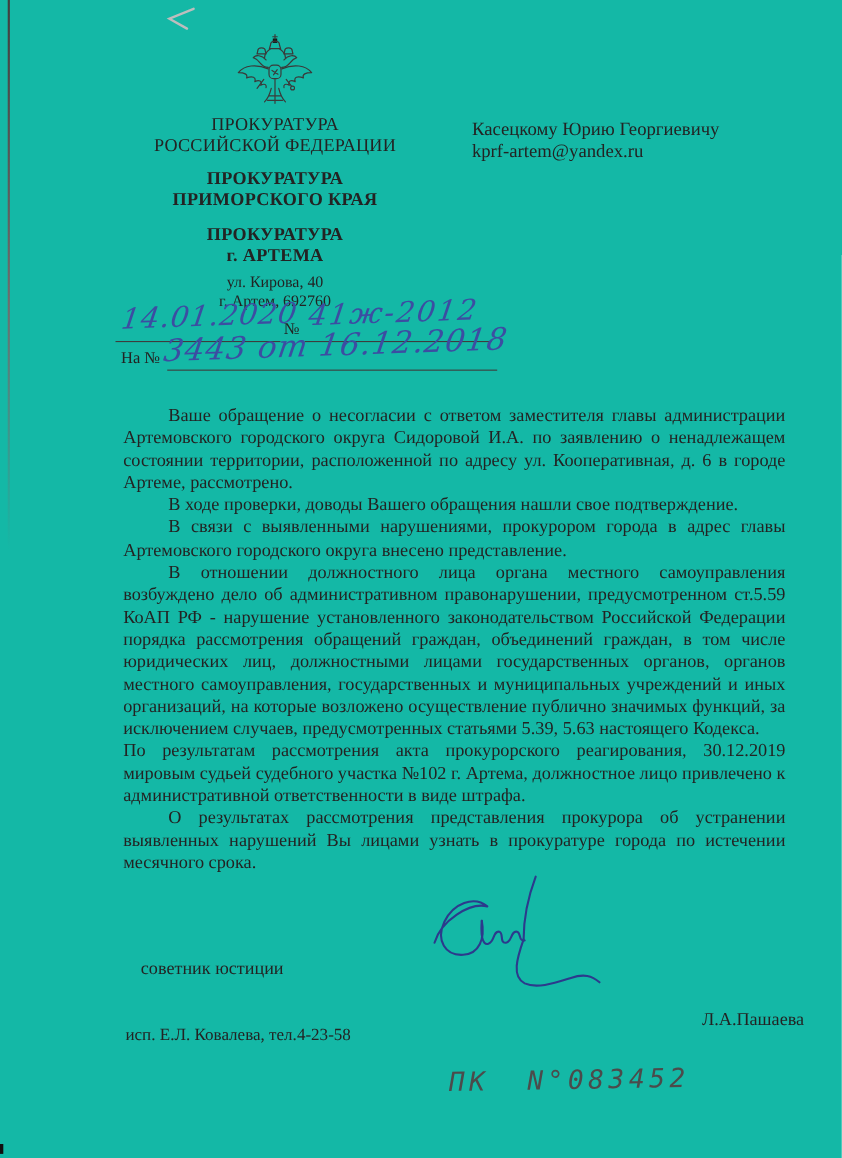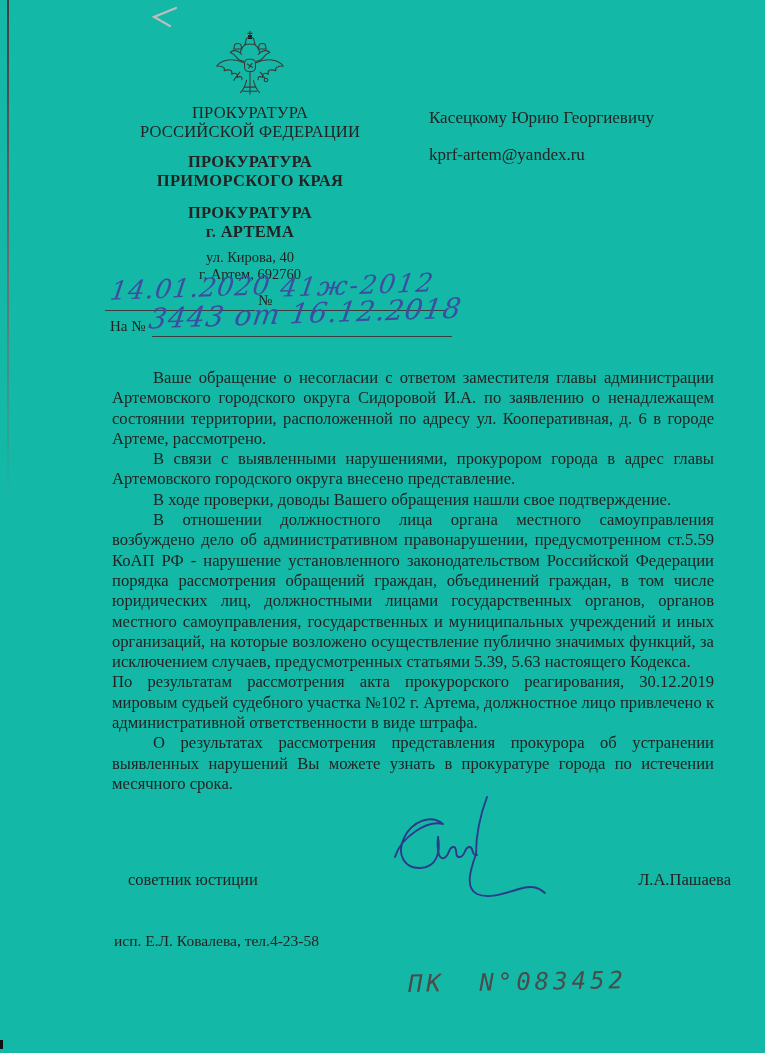--- a/index.html
+++ b/index.html
@@ -32,7 +32,7 @@
 
   
   .recipient { position:absolute; left:429px; top:108px; font-size:17px; }
-  .rcp-email { margin-top:17px; }
+  .rcp-email { }
 
   
   .ref { position:absolute; left:105px; top:272px; width:350px; height:72px; }

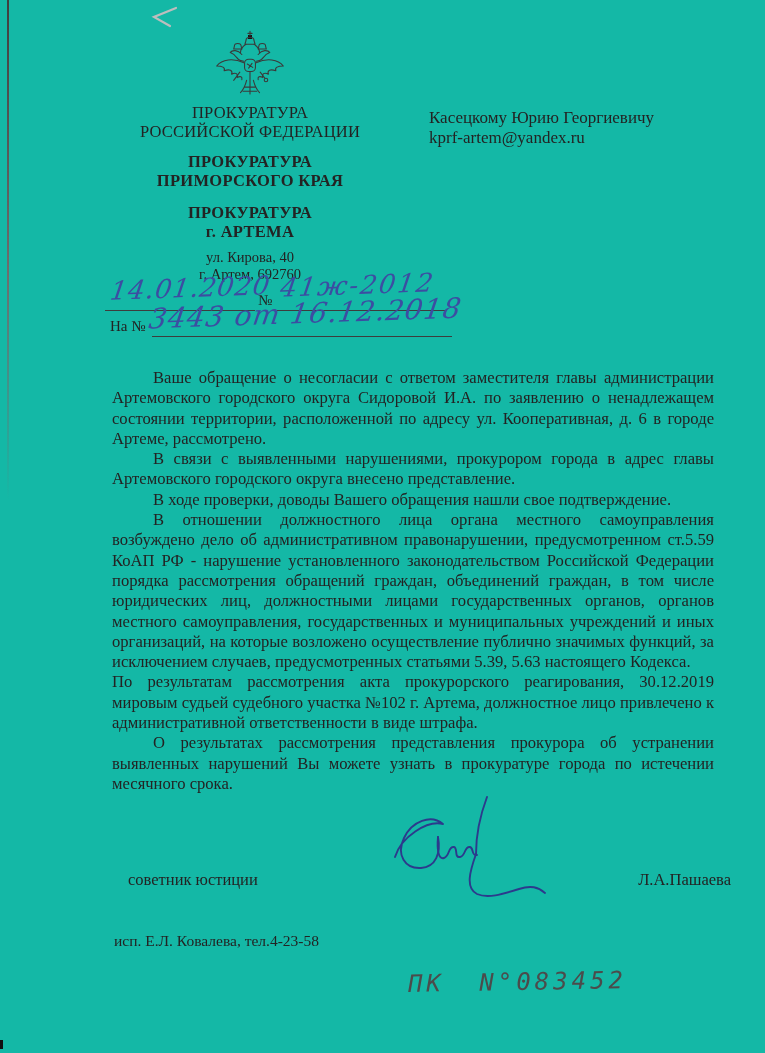--- a/index.html
+++ b/index.html
@@ -145,8 +145,8 @@
 
   <div class="body-text">
     <p>Ваше обращение о несогласии с ответом заместителя главы администрации Артемовского городского округа Сидоровой И.А. по заявлению о ненадлежащем состоянии территории, расположенной по адресу ул. Кооперативная, д. 6 в городе Артеме, рассмотрено.</p>
+    <p>В ходе проверки, доводы Вашего обращения нашли свое подтверждение.</p>
     <p>В связи с выявленными нарушениями, прокурором города в адрес главы Артемовского городского округа внесено представление.</p>
-    <p>В ходе проверки, доводы Вашего обращения нашли свое подтверждение.</p>
     <p>В отношении должностного лица органа местного самоуправления возбуждено дело об административном правонарушении, предусмотренном ст.5.59 КоАП РФ - нарушение установленного законодательством Российской Федерации порядка рассмотрения обращений граждан, объединений граждан, в том числе юридических лиц, должностными лицами государственных органов, органов местного самоуправления, государственных и муниципальных учреждений и иных организаций, на которые возложено осуществление публично значимых функций, за исключением случаев, предусмотренных статьями 5.39, 5.63 настоящего Кодекса.</p>
     <p class="no-indent">По результатам рассмотрения акта прокурорского реагирования, 30.12.2019 мировым судьей судебного участка №102 г. Артема, должностное лицо привлечено к административной ответственности в виде штрафа.</p>
     <p>О результатах рассмотрения представления прокурора об устранении выявленных нарушений Вы можете узнать в прокуратуре города по истечении месячного срока.</p>

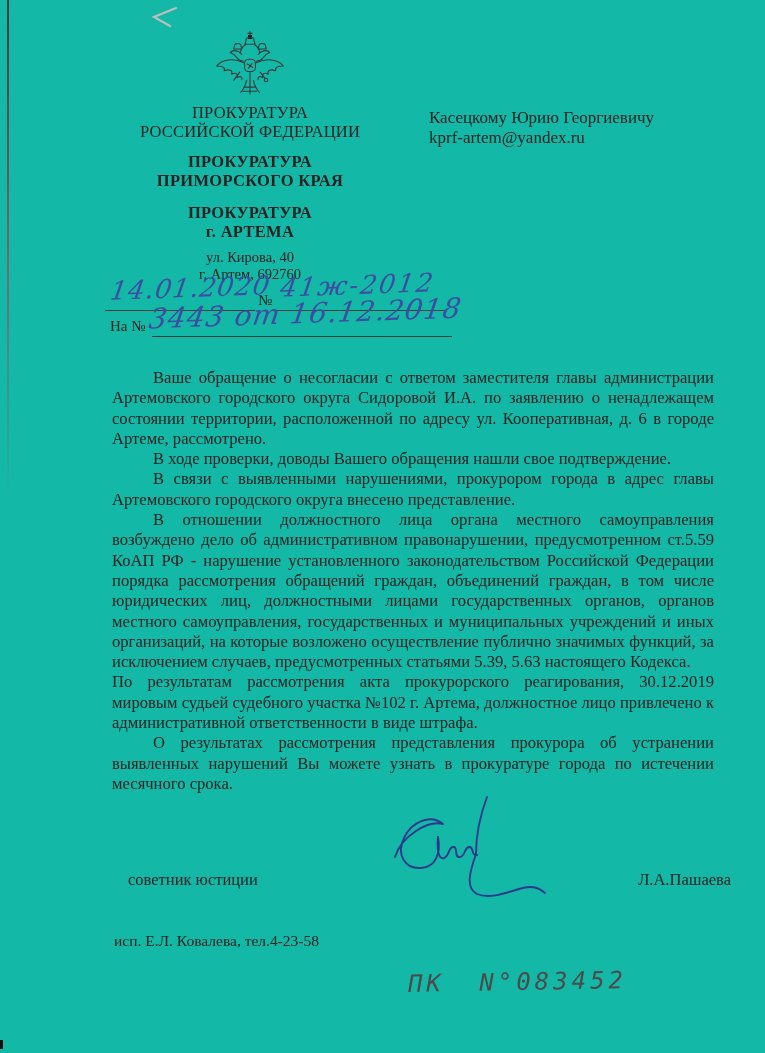--- a/index.html
+++ b/index.html
@@ -149,7 +149,7 @@
     <p>В связи с выявленными нарушениями, прокурором города в адрес главы Артемовского городского округа внесено представление.</p>
     <p>В отношении должностного лица органа местного самоуправления возбуждено дело об административном правонарушении, предусмотренном ст.5.59 КоАП РФ - нарушение установленного законодательством Российской Федерации порядка рассмотрения обращений граждан, объединений граждан, в том числе юридических лиц, должностными лицами государственных органов, органов местного самоуправления, государственных и муниципальных учреждений и иных организаций, на которые возложено осуществление публично значимых функций, за исключением случаев, предусмотренных статьями 5.39, 5.63 настоящего Кодекса.</p>
     <p class="no-indent">По результатам рассмотрения акта прокурорского реагирования, 30.12.2019 мировым судьей судебного участка №102 г. Артема, должностное лицо привлечено к административной ответственности в виде штрафа.</p>
-    <p>О результатах рассмотрения представления прокурора об устранении выявленных нарушений Вы можете узнать в прокуратуре города по истечении месячного срока.</p>
+    <p>О результатах рассмотрения представления прокурора об устранении выявленных нарушений Вы лицами узнать в прокуратуре города по истечении месячного срока.</p>
   </div>
 
   <div class="sig-pos2">советник юстиции</div>

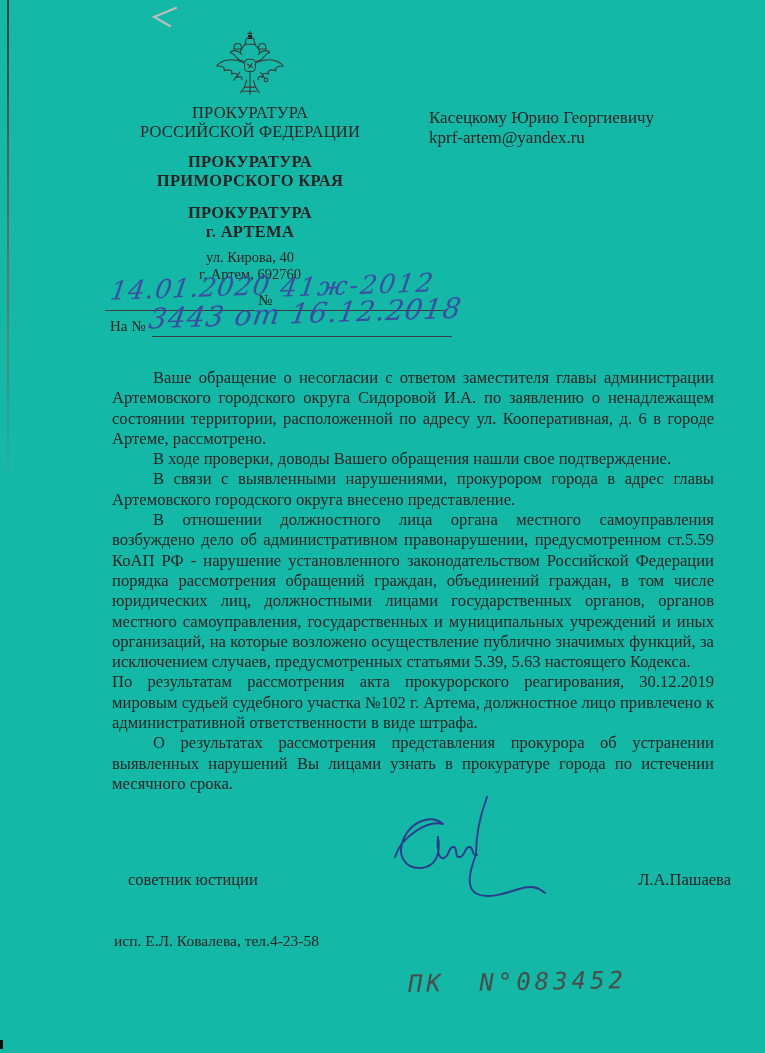--- a/index.html
+++ b/index.html
@@ -66,7 +66,7 @@
   .sig-pos1, .sig-pos2, .sig-name { position:absolute; font-size:16.5px; white-space:pre; }
   .sig-pos1 { left:112px; top:836px; }
   .sig-pos2 { left:128px; top:870px; }
-  .sig-name { right:34px; top:870px;margin-left:20px; }
+  .sig-name { right:34px; top:917px;margin-left:20px; }
   .signature { position:absolute; left:383px; top:795px; }
 
   

